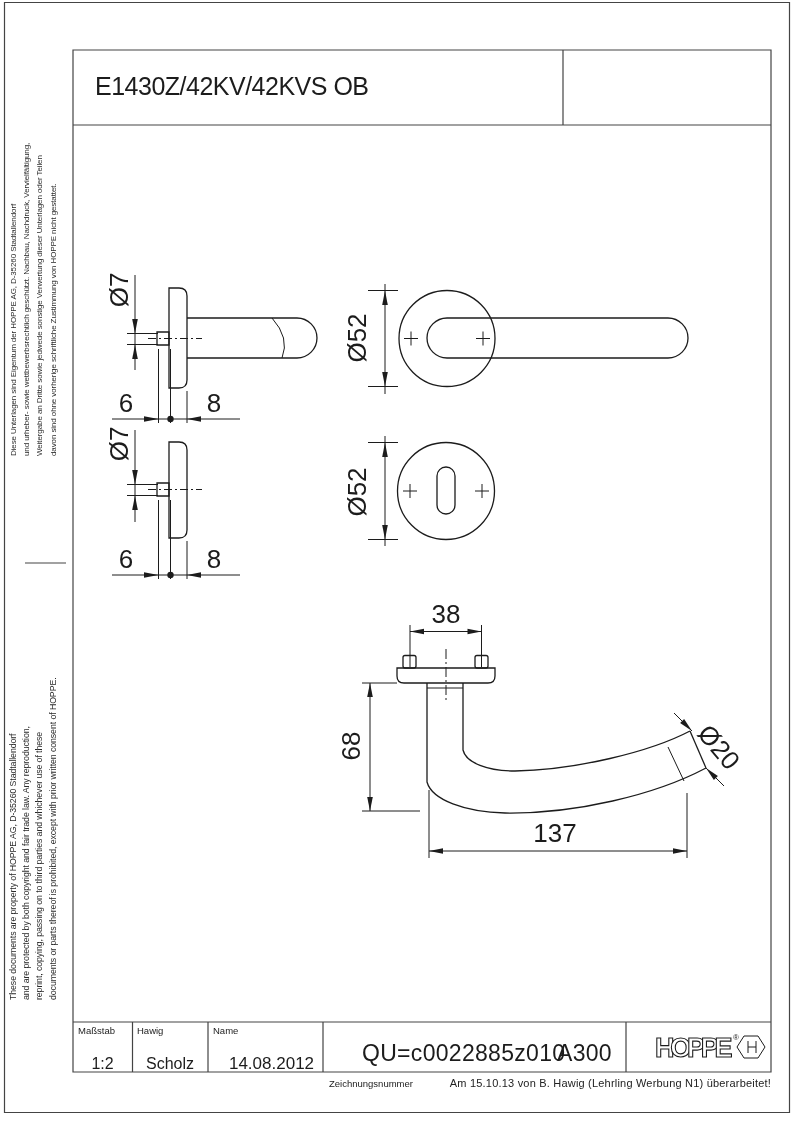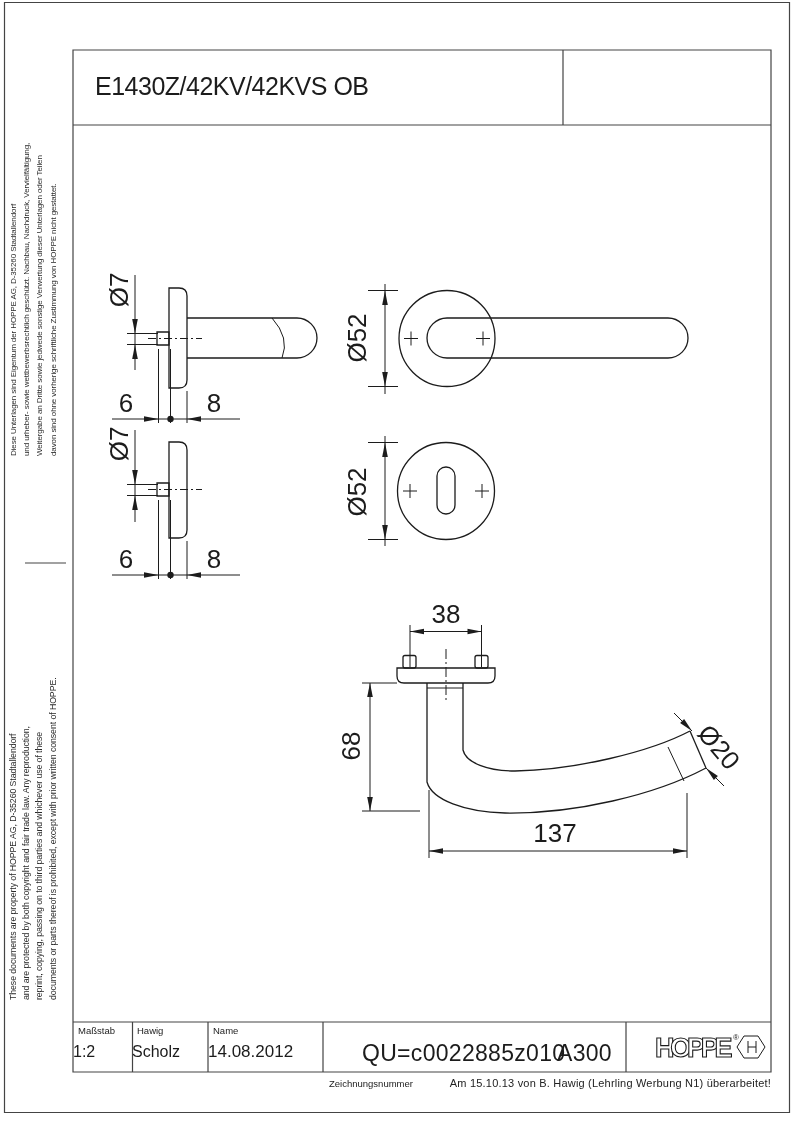--- a/index.html
+++ b/index.html
@@ -13,7 +13,7 @@
   .tb-label{font-size:9.5px;color:#222;white-space:nowrap;}
   .tb-value{font-size:16px;white-space:nowrap;}
   .tb-value-big{font-size:23px;letter-spacing:0.3px;white-space:nowrap;}
-  .cell-center{}
+  .cell-center{text-align:center;margin-top:12px;}
   .note{right:23px;top:1077px;font-size:11px;letter-spacing:0.2px;white-space:nowrap;color:#222;}
   svg{position:absolute;left:0;top:0;}
   svg *{vector-effect:non-scaling-stroke;}

